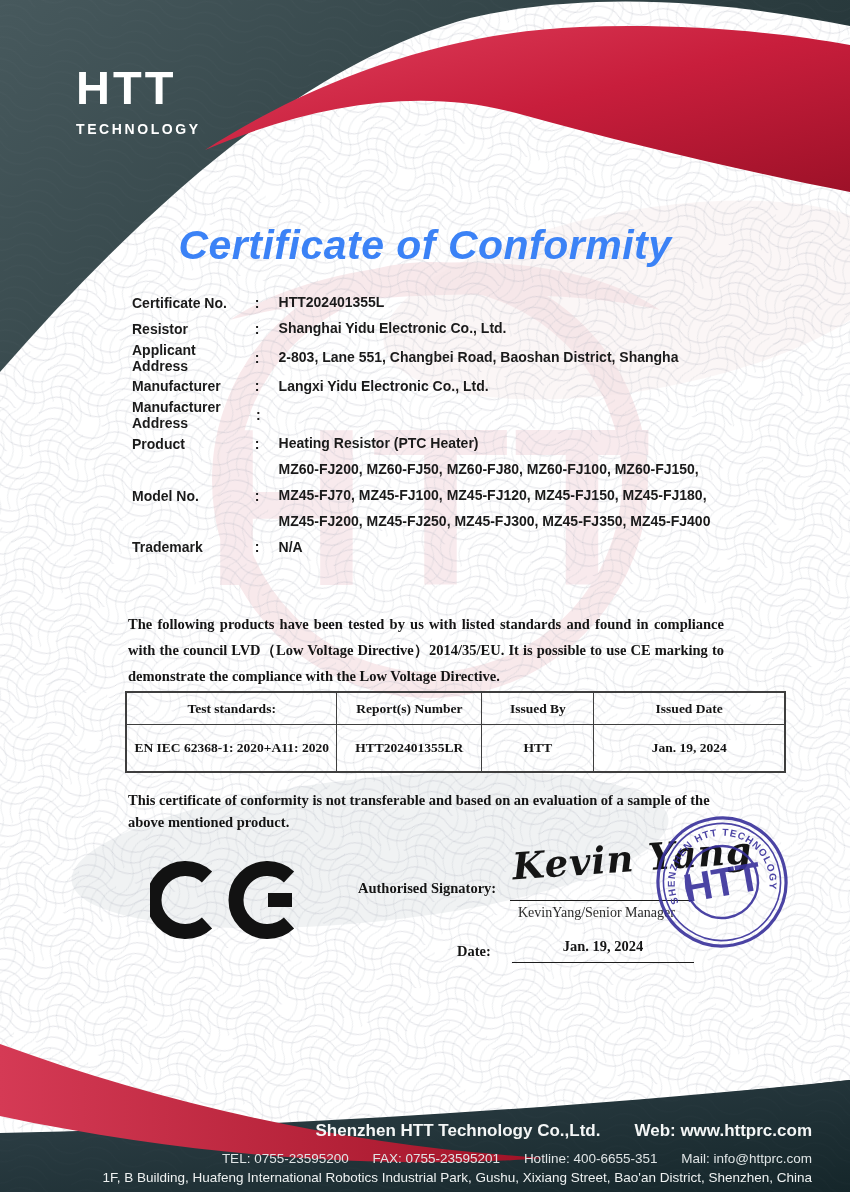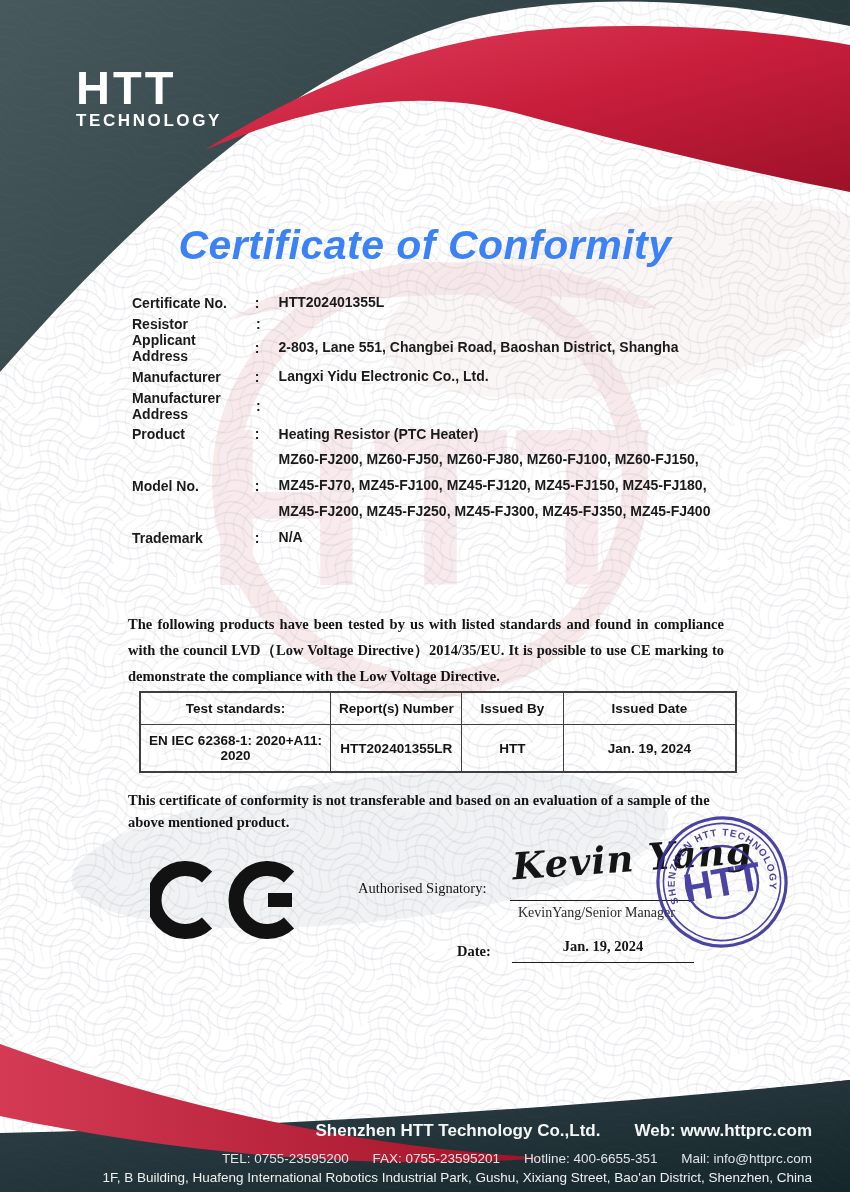--- a/index.html
+++ b/index.html
@@ -14,7 +14,7 @@
   
   .logo{left:76px;top:64px;color:#fff;}
   .logo .big{font-size:47px;font-weight:bold;letter-spacing:3px;line-height:1;}
-  .logo .sub{font-size:17px;font-weight:bold;letter-spacing:2.6px;margin-top:0;}
+  .logo .sub{font-size:14px;font-weight:bold;letter-spacing:2.6px;margin-top:10px;}
 
   
   .title{left:130px;top:222px;width:590px;text-align:center;

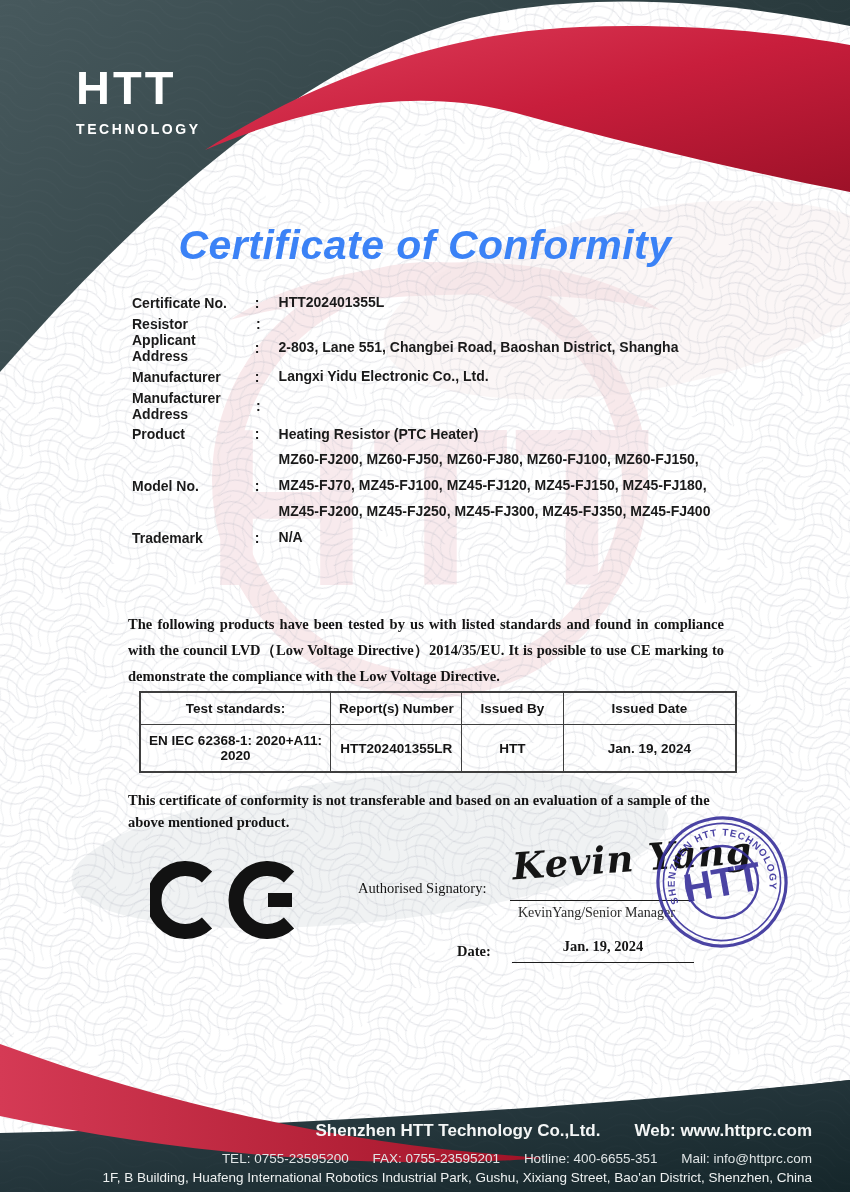--- a/index.html
+++ b/index.html
@@ -149,6 +149,7 @@
     <div class="frow">
       <div class="flabel">Resistor</div>
       <div class="fcolon">:</div>
+      <div class="fvalue">Shanghai Yidu Electronic Co., Ltd.</div>
     </div>
     <div class="frow">
       <div class="flabel">Applicant Address</div>

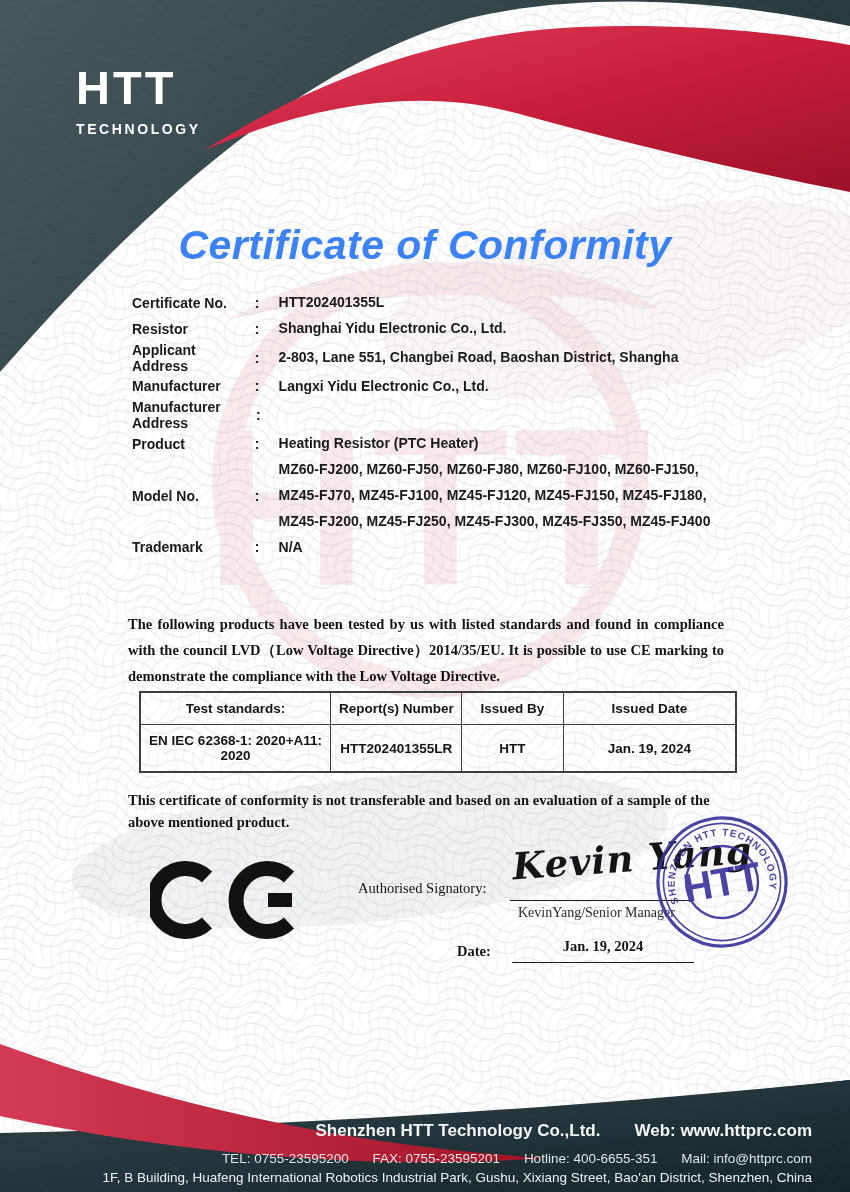--- a/index.html
+++ b/index.html
@@ -34,8 +34,8 @@
   .note{left:128px;top:789px;width:596px;font-size:14.5px;font-weight:bold;line-height:22px;}
 
   
-  .ctable{left:139px;top:691px;width:598px;border-collapse:collapse;
-    font-family:Liberation Sans, sans-serif;}
+  .ctable{left:125px;top:691px;width:661px;border-collapse:collapse;
+    font-family:Liberation Serif, serif;}
   .ctable th,.ctable td{border:1.6px solid #3e3e3e;text-align:center;
     font-weight:bold;color:#141414;background:transparent;}
   .ctable th{height:29px;font-size:13.5px;}

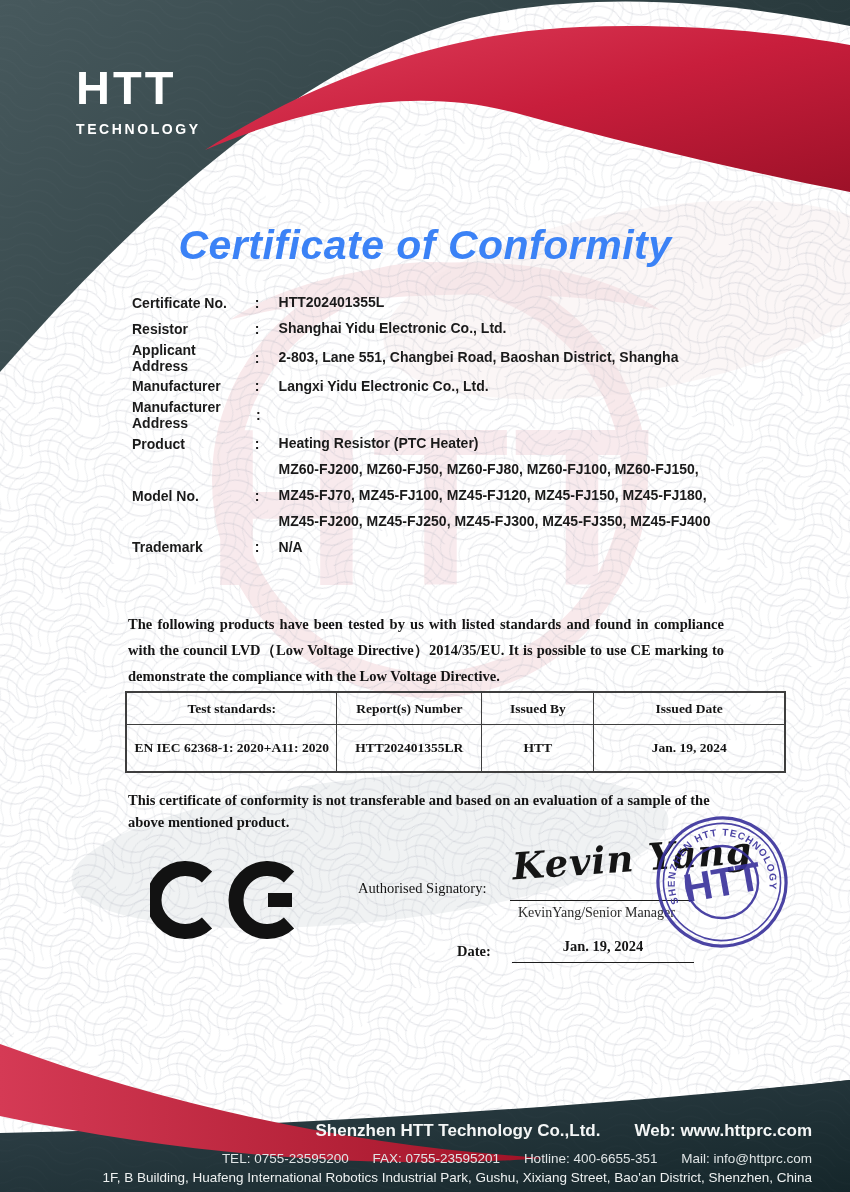--- a/index.html
+++ b/index.html
@@ -43,7 +43,7 @@
   .ctable{border:2px solid #3e3e3e;}
 
   
-  .auth-label{left:358px;top:880px;font-size:14.5px;font-weight:normal;}
+  .auth-label{left:358px;top:880px;font-size:14.5px;font-weight:bold;}
   .sig-script{left:512px;top:838px;width:190px;text-align:center;
     font-family:"DejaVu Serif",cursive,serif;font-style:italic;font-weight:bold;
     font-size:37px;color:#151515;transform:rotate(-4deg);letter-spacing:1px;white-space:nowrap;}

